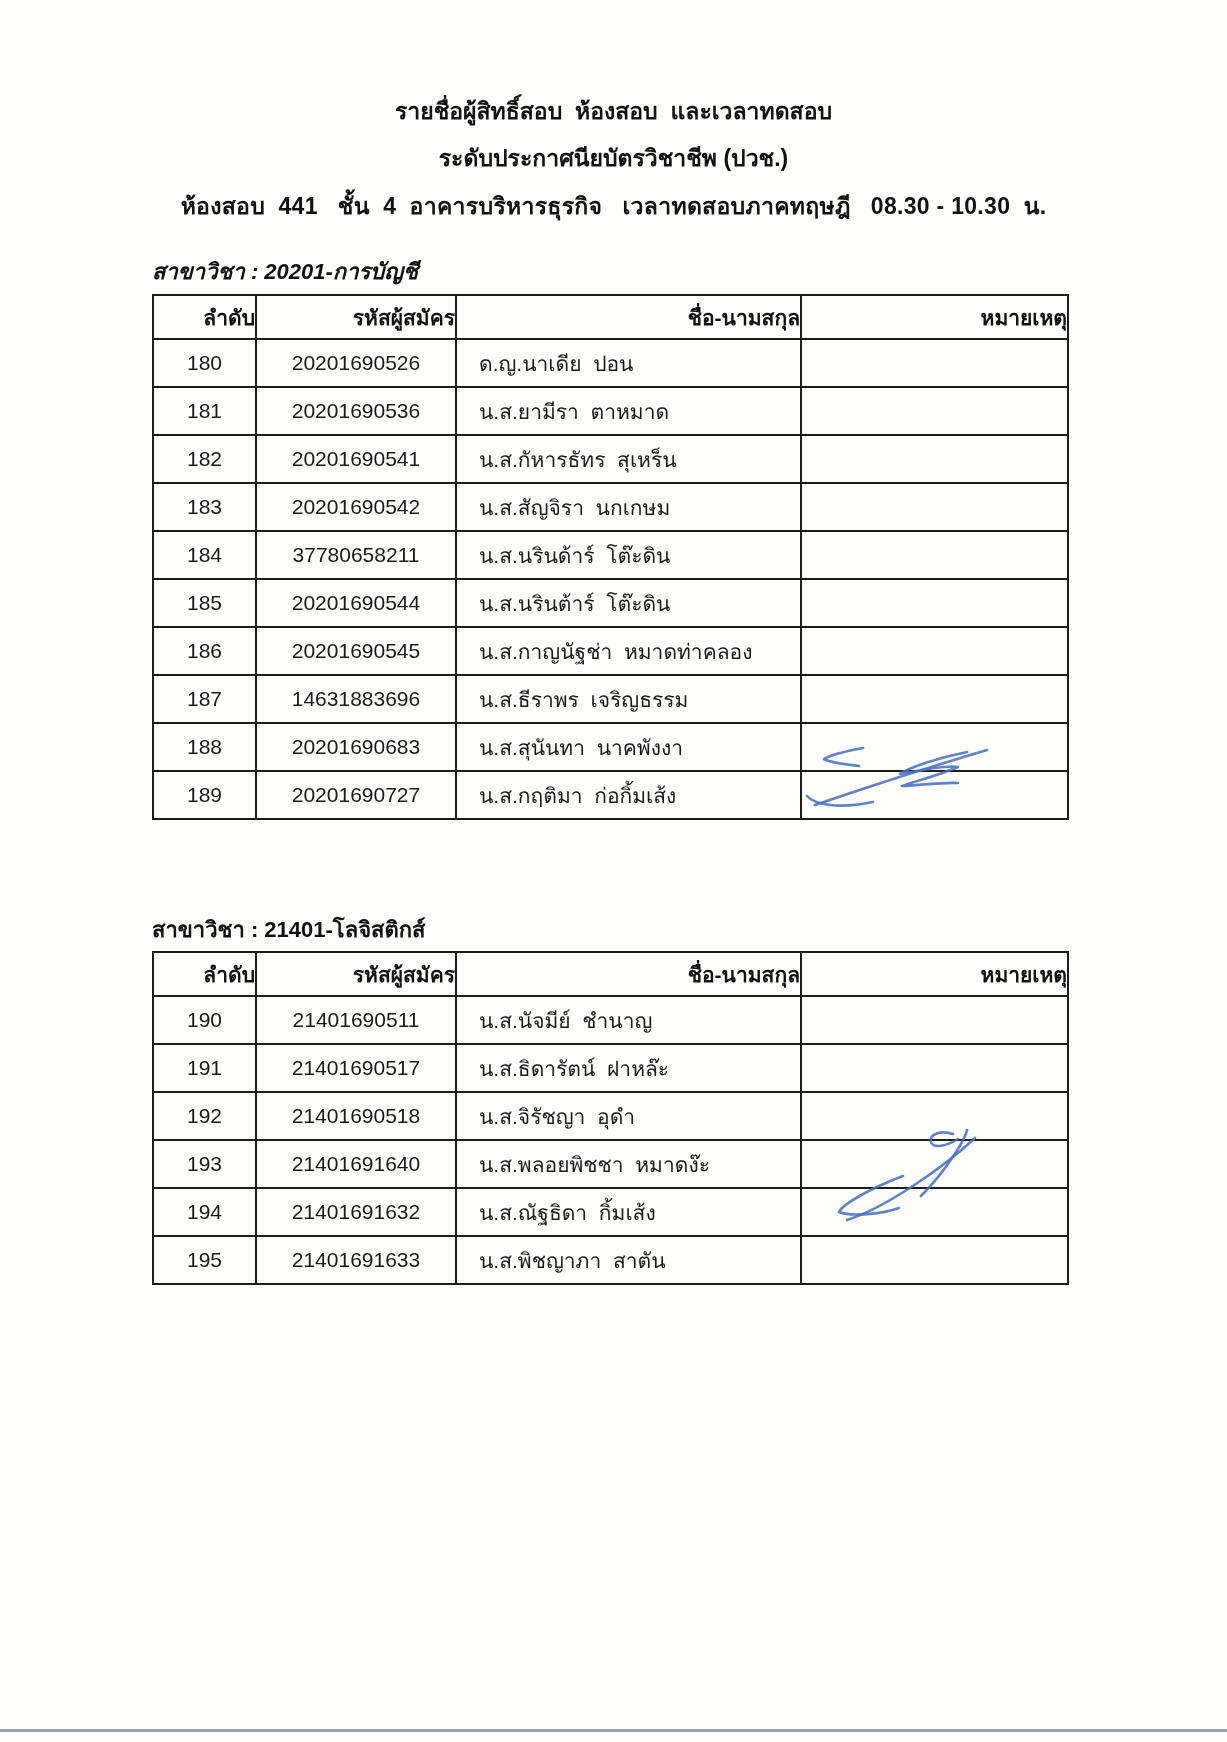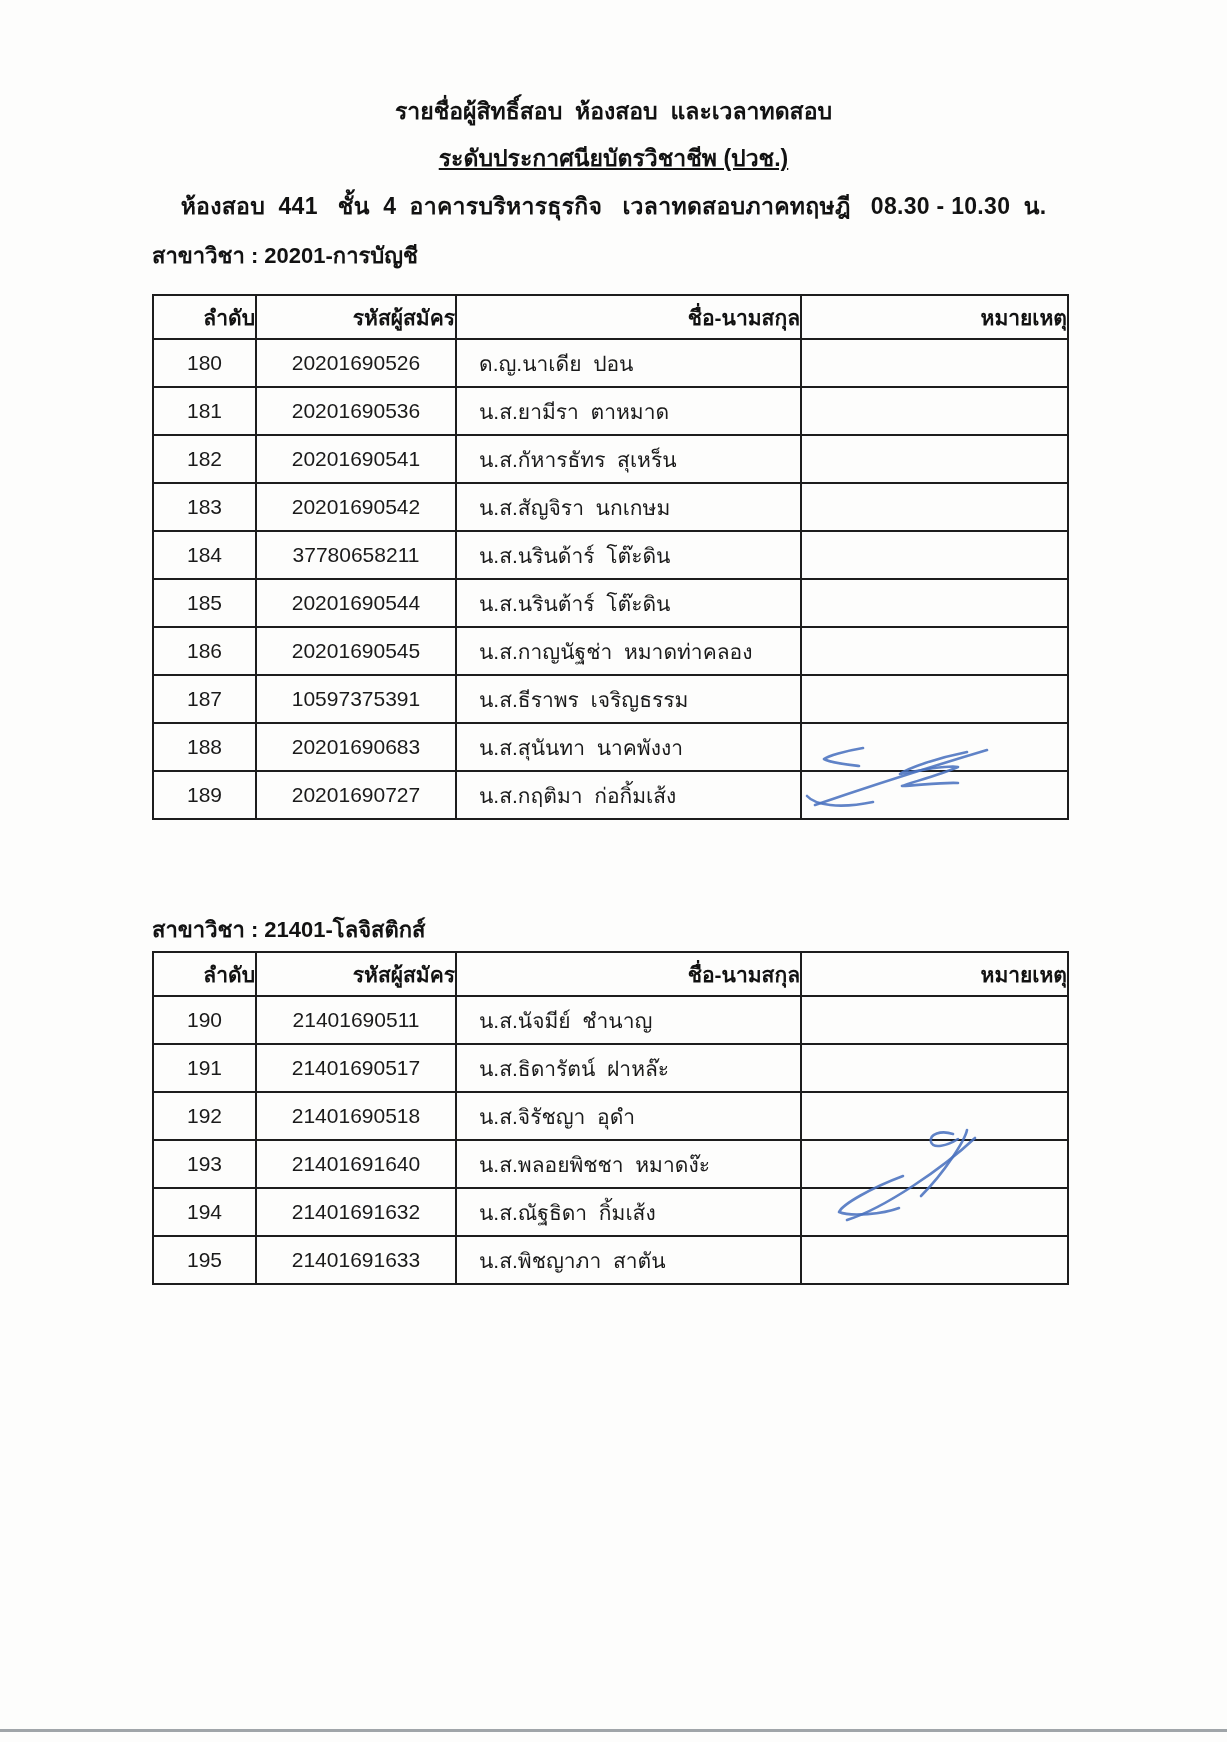--- a/index.html
+++ b/index.html
@@ -22,7 +22,7 @@
     color:#121212;
   }
   .t1{top:93px;}
-  .t2{top:140px;text-decoration:underline;}
+  .t2{top:140px;}
   .t3{top:188px;letter-spacing:0.3px;}
   .sec-title{
     position:absolute;left:152px;

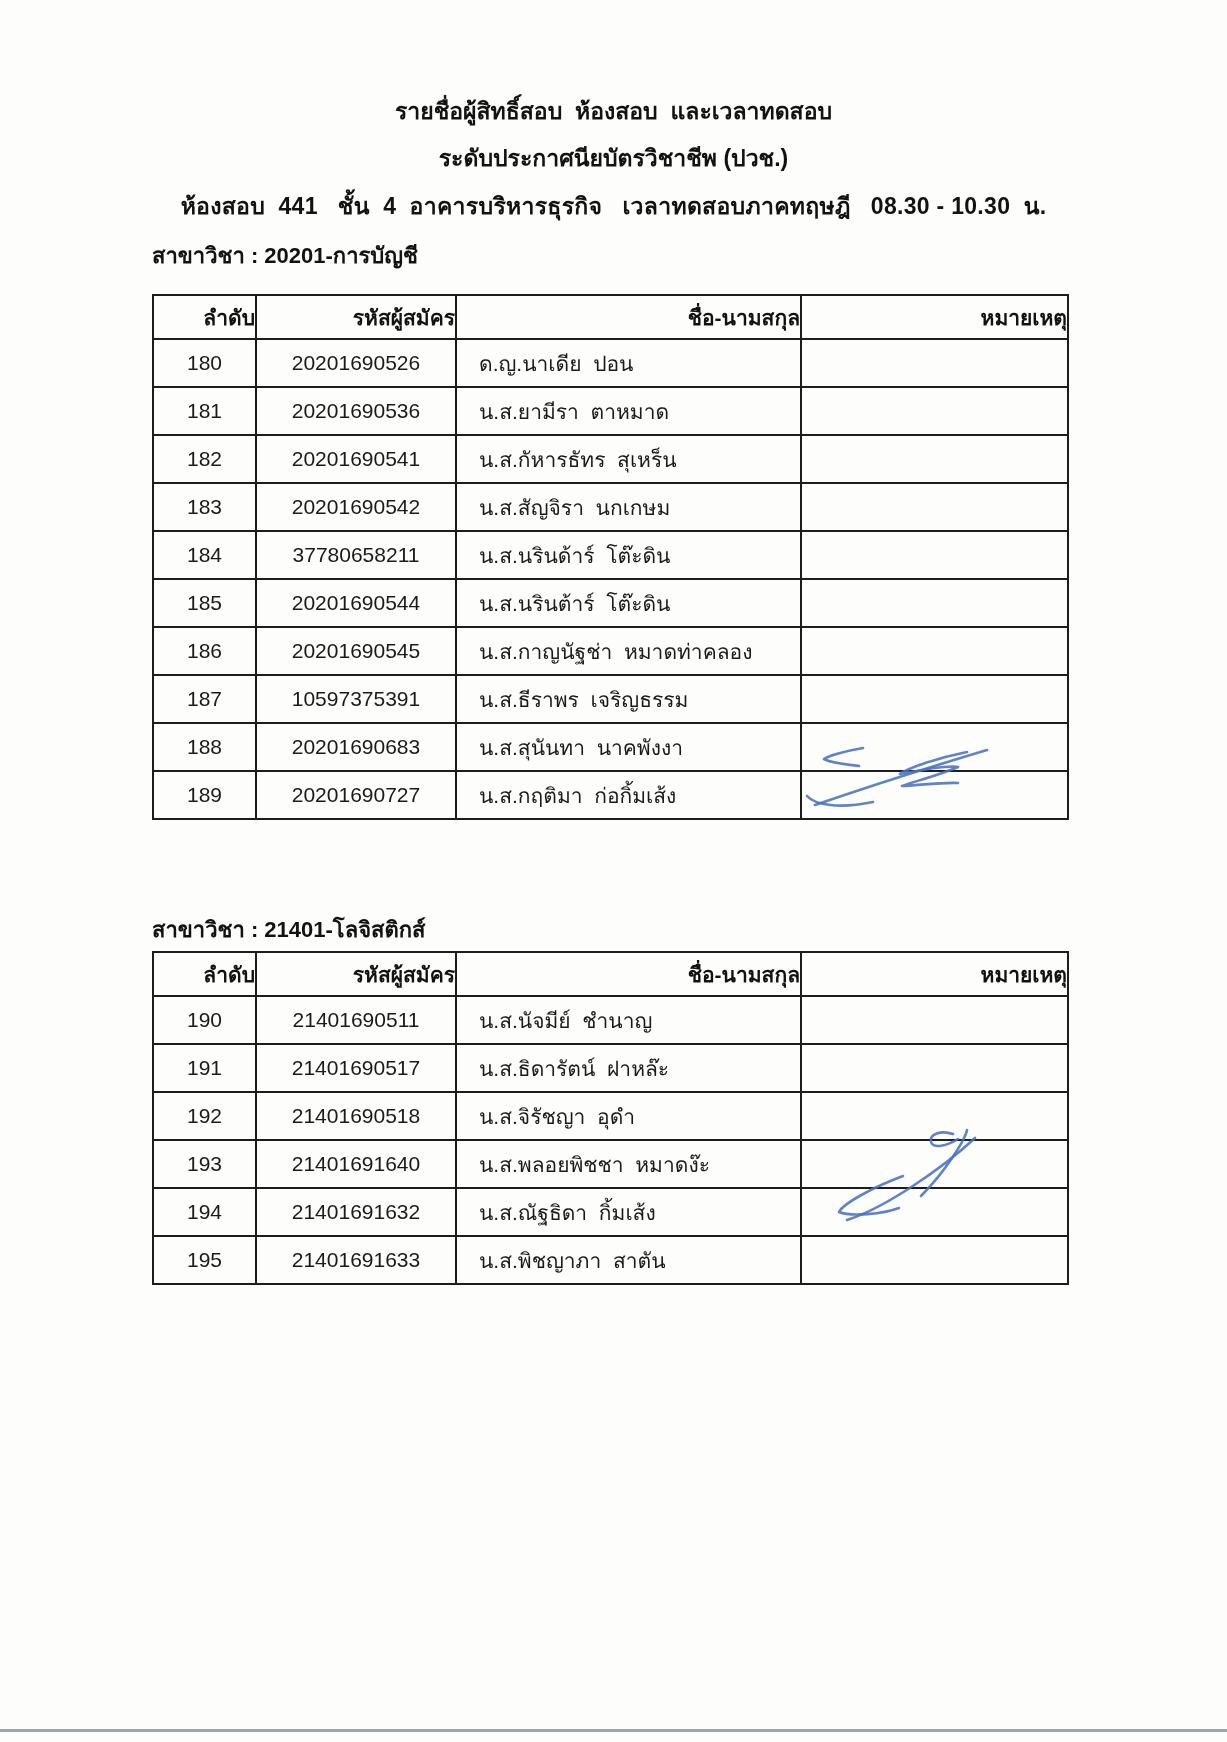--- a/index.html
+++ b/index.html
@@ -91,7 +91,7 @@
   <div class="doc-title t2">ระดับประกาศนียบัตรวิชาชีพ (ปวช.)</div>
   <div class="doc-title t3">ห้องสอบ  441   ชั้น  4  อาคารบริหารธุรกิจ   เวลาทดสอบภาคทฤษฎี   08.30 - 10.30  น.</div>
 
-  <div class="sec-title" style="top:238px;">สาขาวิชา : 20201-การบัญชี</div>
+  <div class="sec-title" style="top:254px;font-style:italic;">สาขาวิชา : 20201-การบัญชี</div>
 
   <table class="roster" style="top:294px;">
     <colgroup>

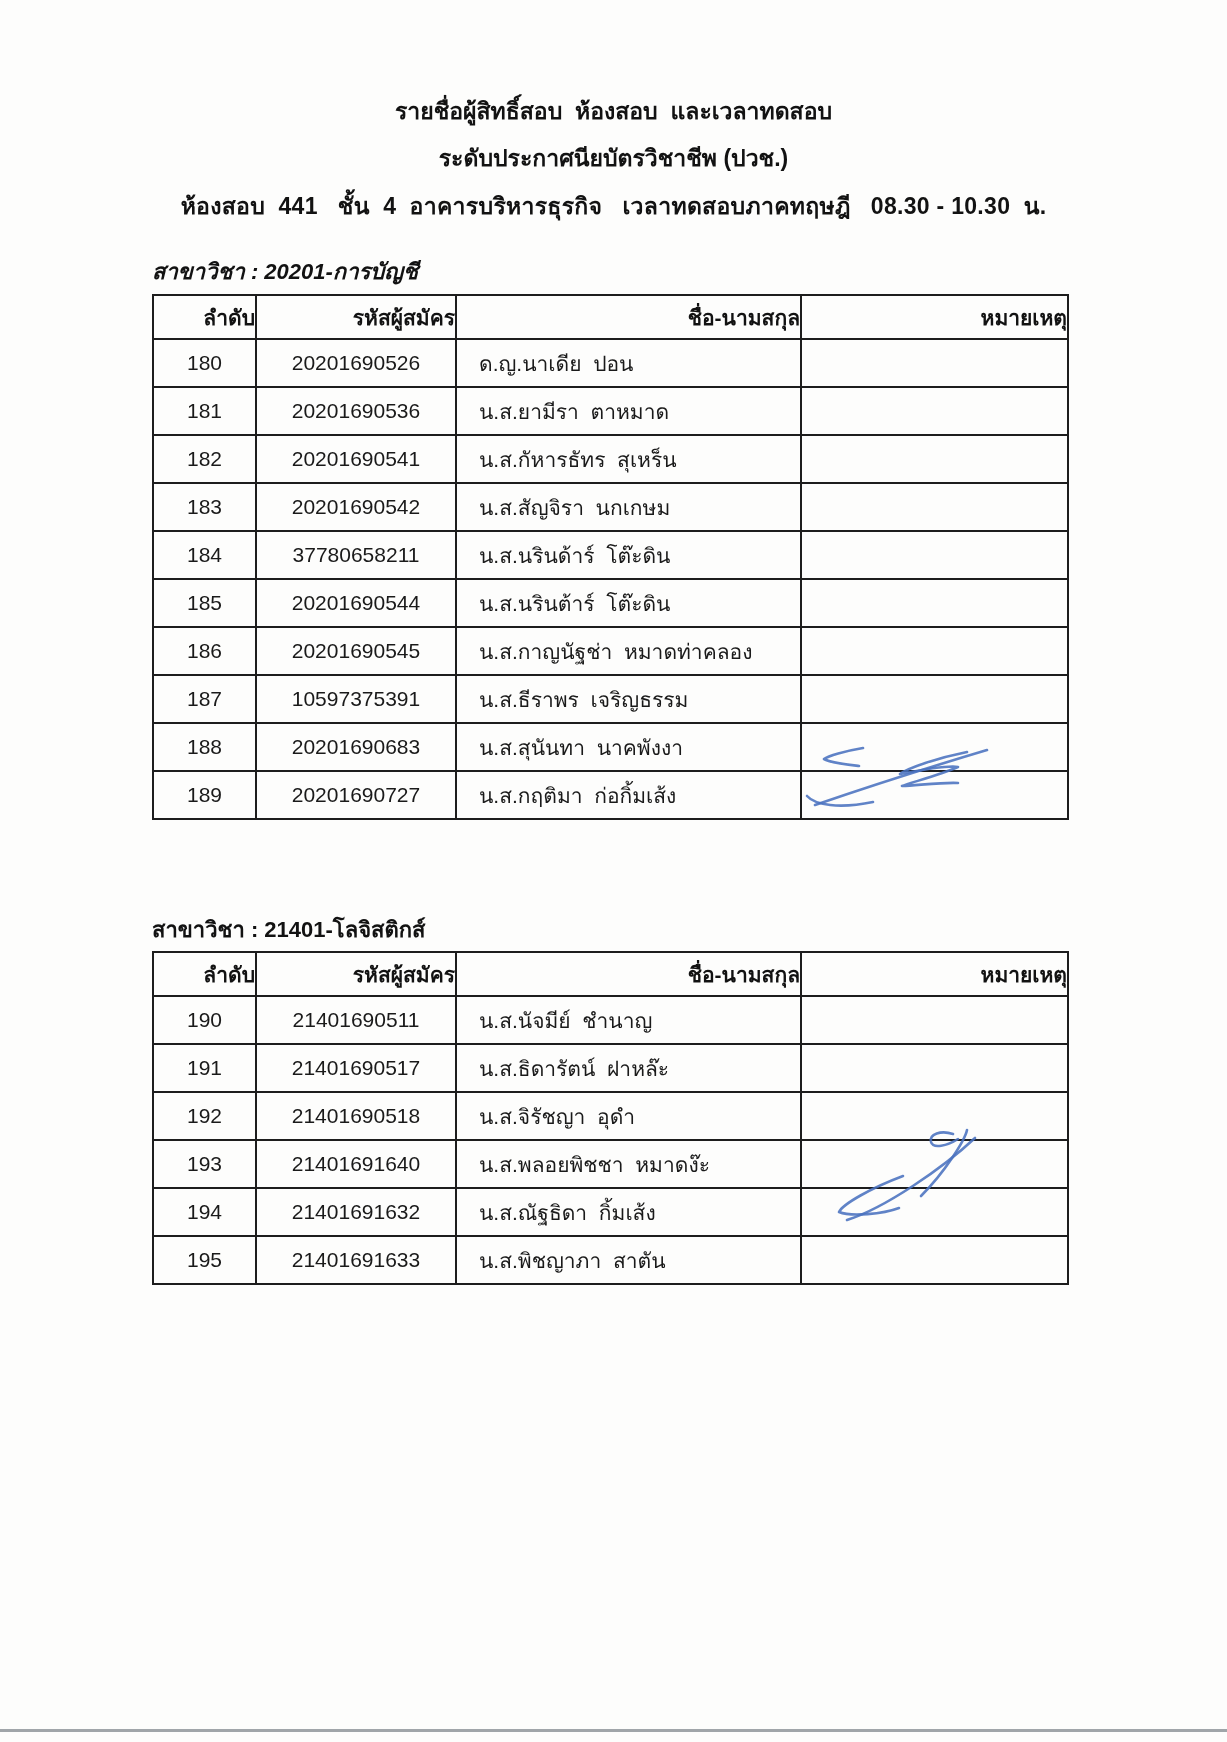--- a/index.html
+++ b/index.html
@@ -153,7 +153,7 @@
         </tr>
         <tr>
           <td>187</td>
-          <td>10597375391</td>
+          <td>14631883696</td>
           <td>น.ส.ธีราพร  เจริญธรรม</td>
           <td></td>
         </tr>

